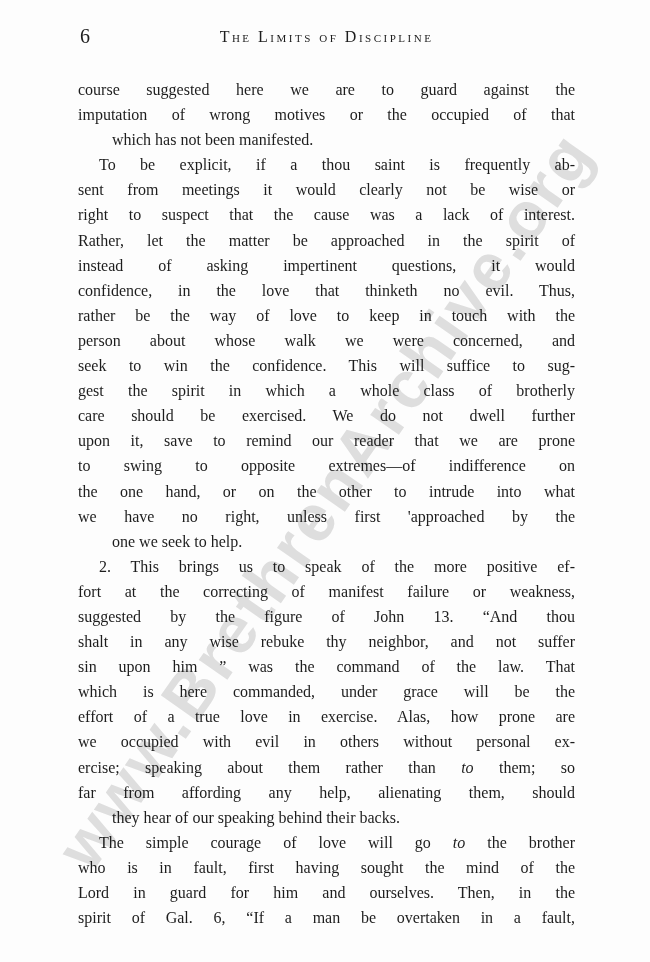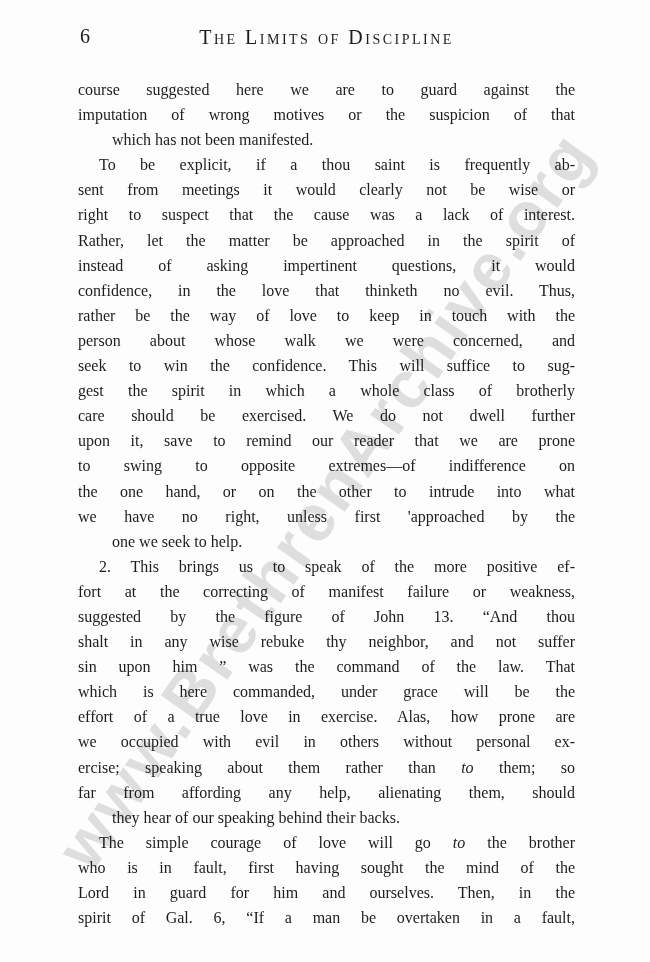--- a/index.html
+++ b/index.html
@@ -49,7 +49,7 @@
     text-align: center;
     font-variant: small-caps;
     letter-spacing: 2.5px;
-    font-size: 20px;
+    font-size: 16px;
     line-height: 26px;
   }
   .page-body {

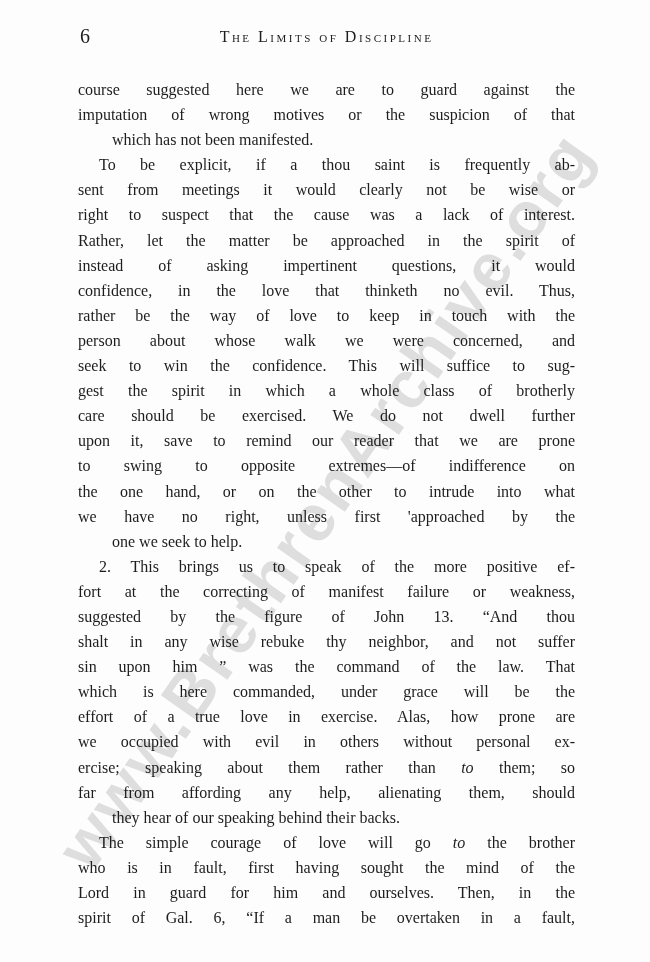--- a/index.html
+++ b/index.html
@@ -94,7 +94,7 @@
   <div class="page-body">
       <div class="para">
         <div class="line"><span>course suggested here we are to guard against the</span></div>
-        <div class="line"><span>imputation of wrong motives or the suspicion of that</span></div>
+        <div class="line"><span>imputation of wrong motives or the occupied of that</span></div>
         <div class="line lastline"><span>which has not been manifested.</span></div>
       </div>
       <div class="para">

